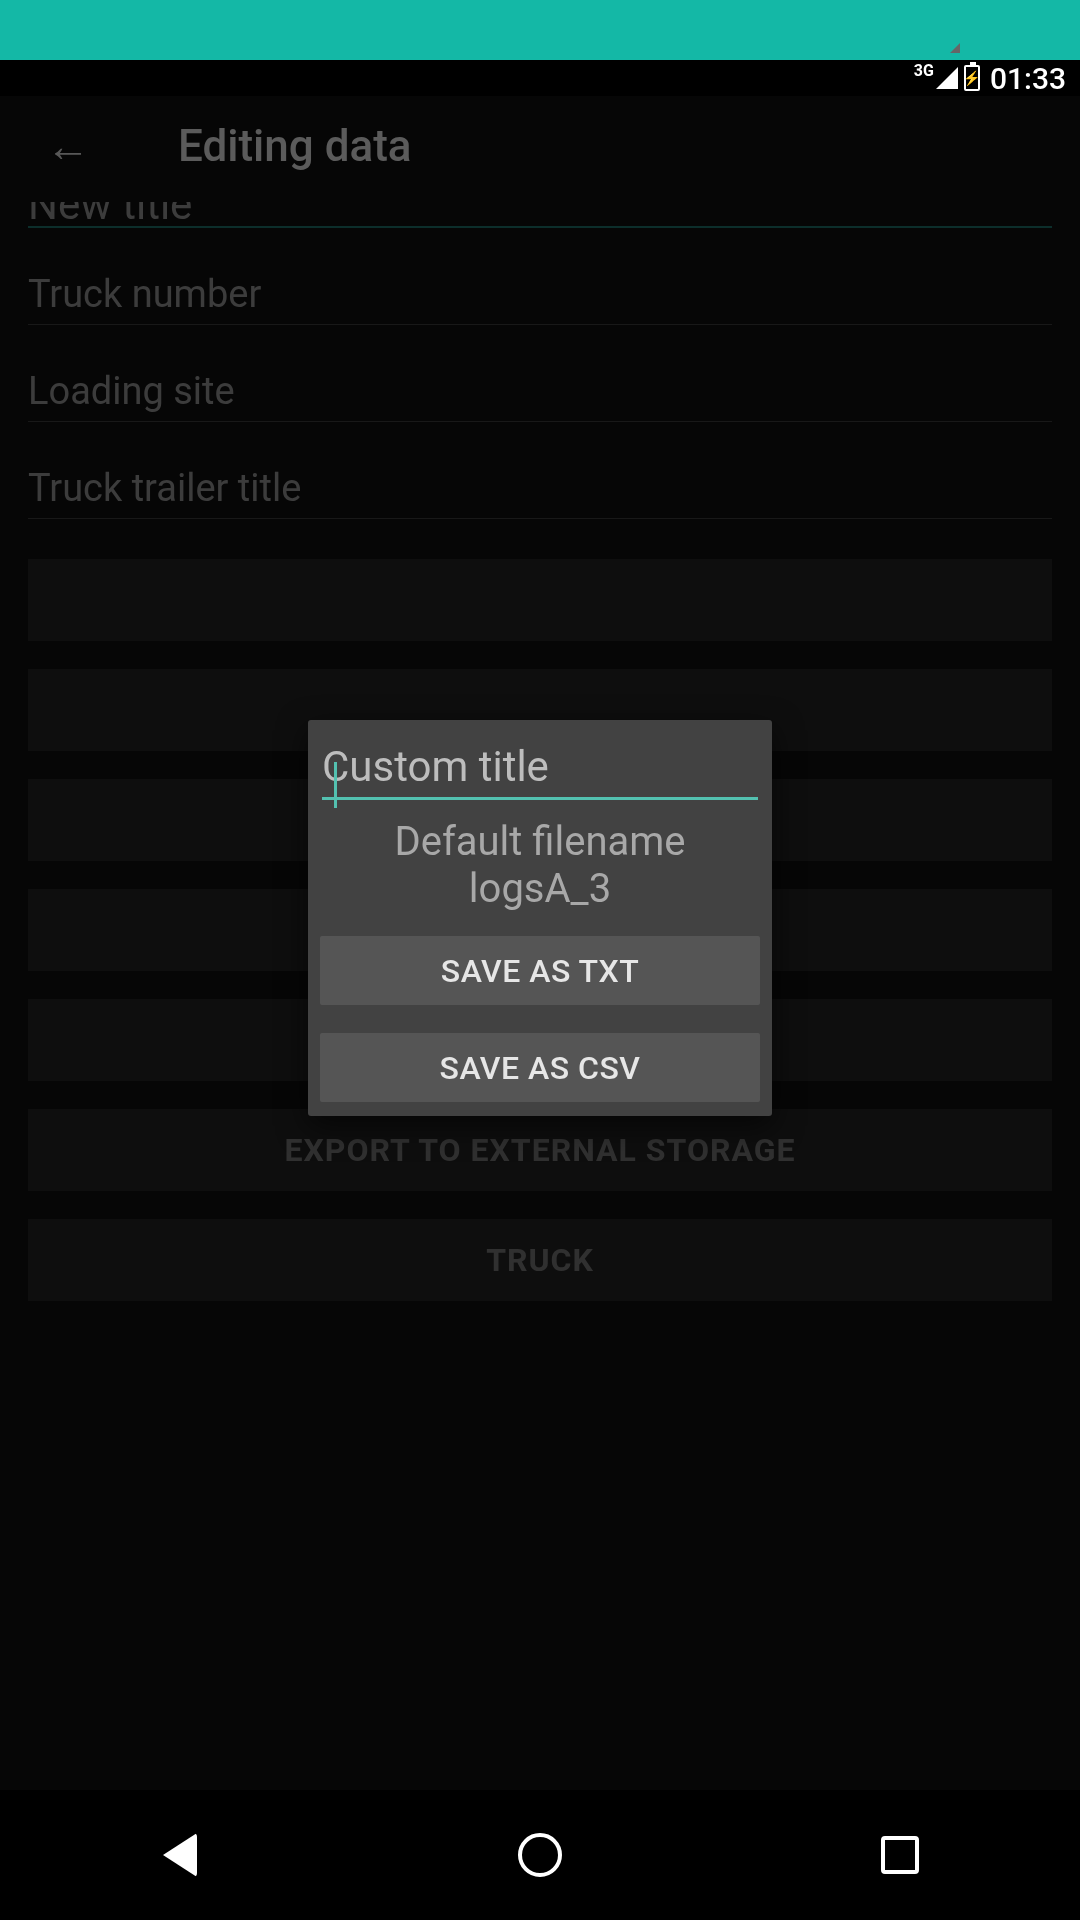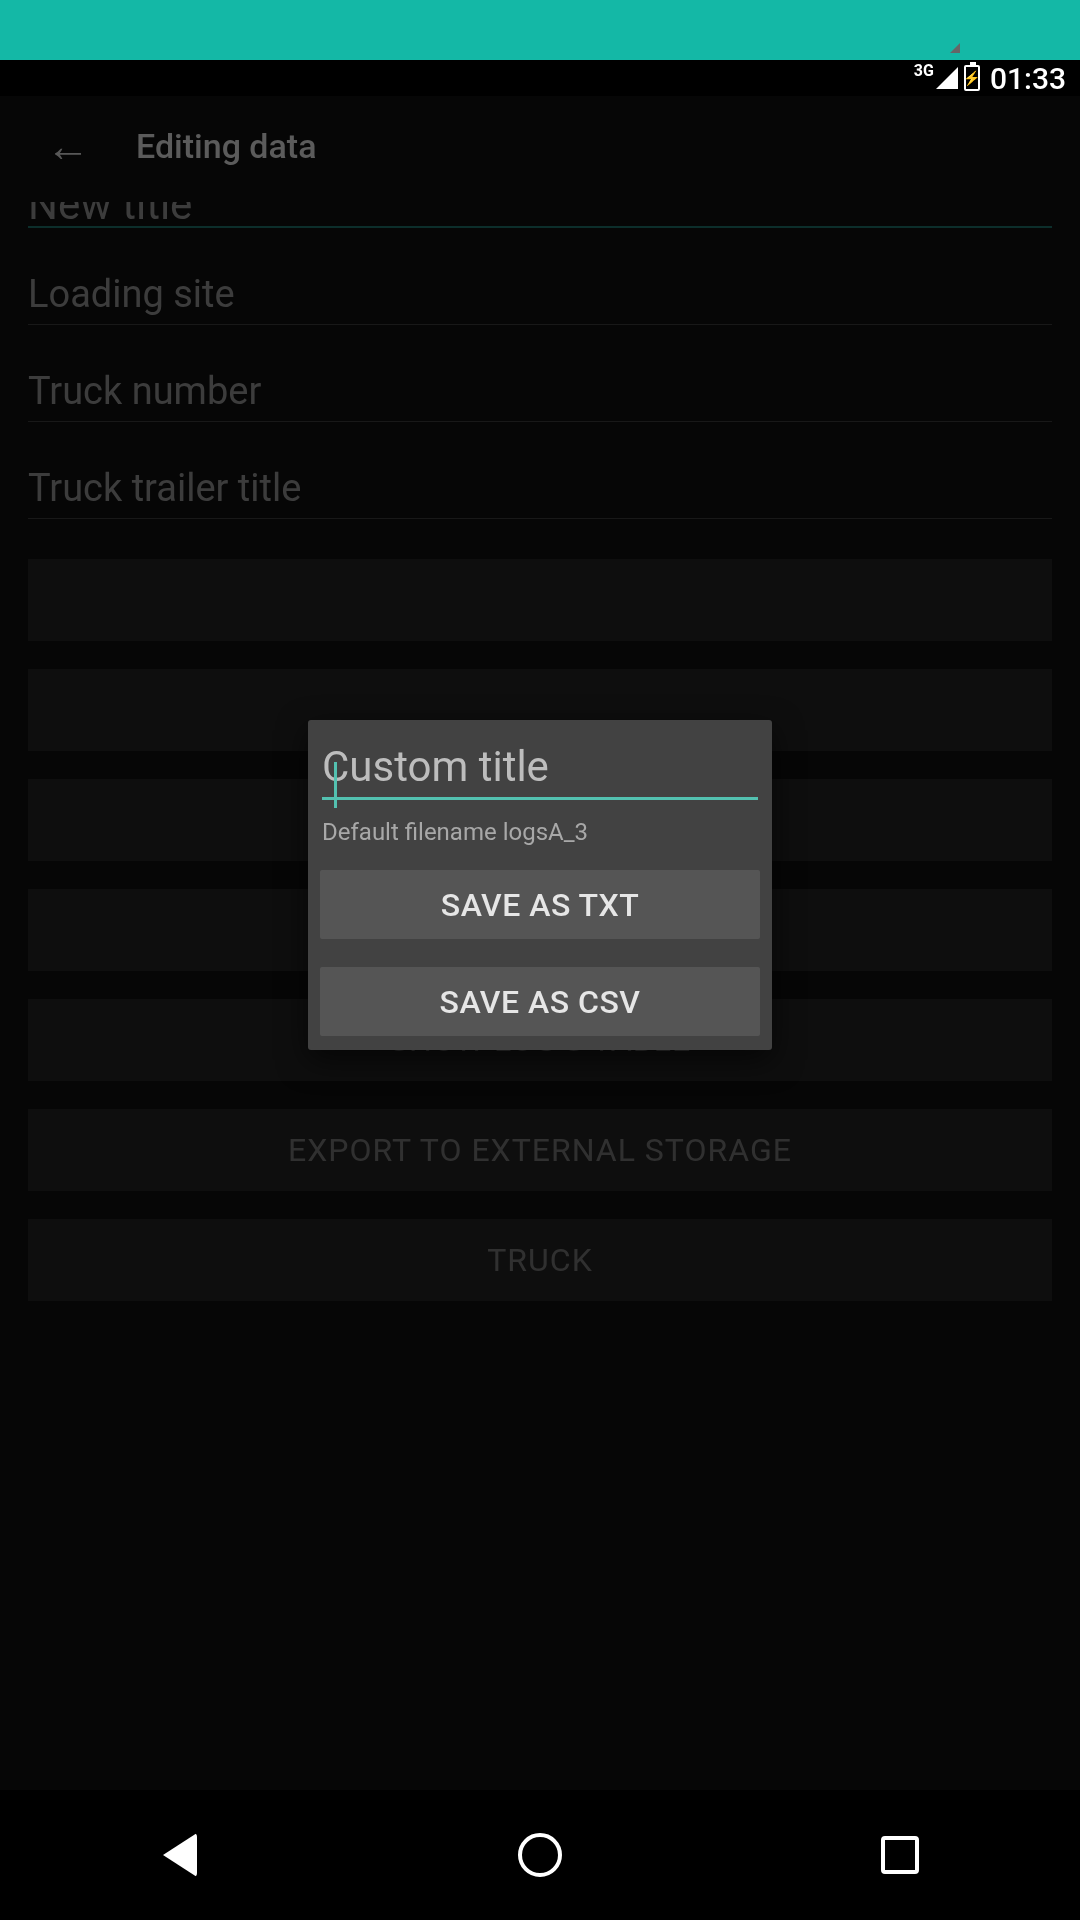--- a/index.html
+++ b/index.html
@@ -21,7 +21,7 @@
   .app-surface { position: absolute; inset: 36px 0 0 0; background: #0f0f0f; }
   .app-header { height: 100px; display: flex; align-items: center; padding: 0 24px 0 46px; }
   .back-arrow { color: #d0d0d0; font-size: 44px; margin-right: 46px; line-height:1;}
-  .app-title { color: #d8d8d8; font-size: 34px; font-weight: 500; }
+  .app-title { color: #d8d8d8; font-size: 44px; font-weight: 500; margin-left: 42px; }
 
   .form-area { padding: 0 28px; }
   .field { margin-top: 44px; border-bottom: 1px solid #3a3a3a; padding-bottom: 8px; }

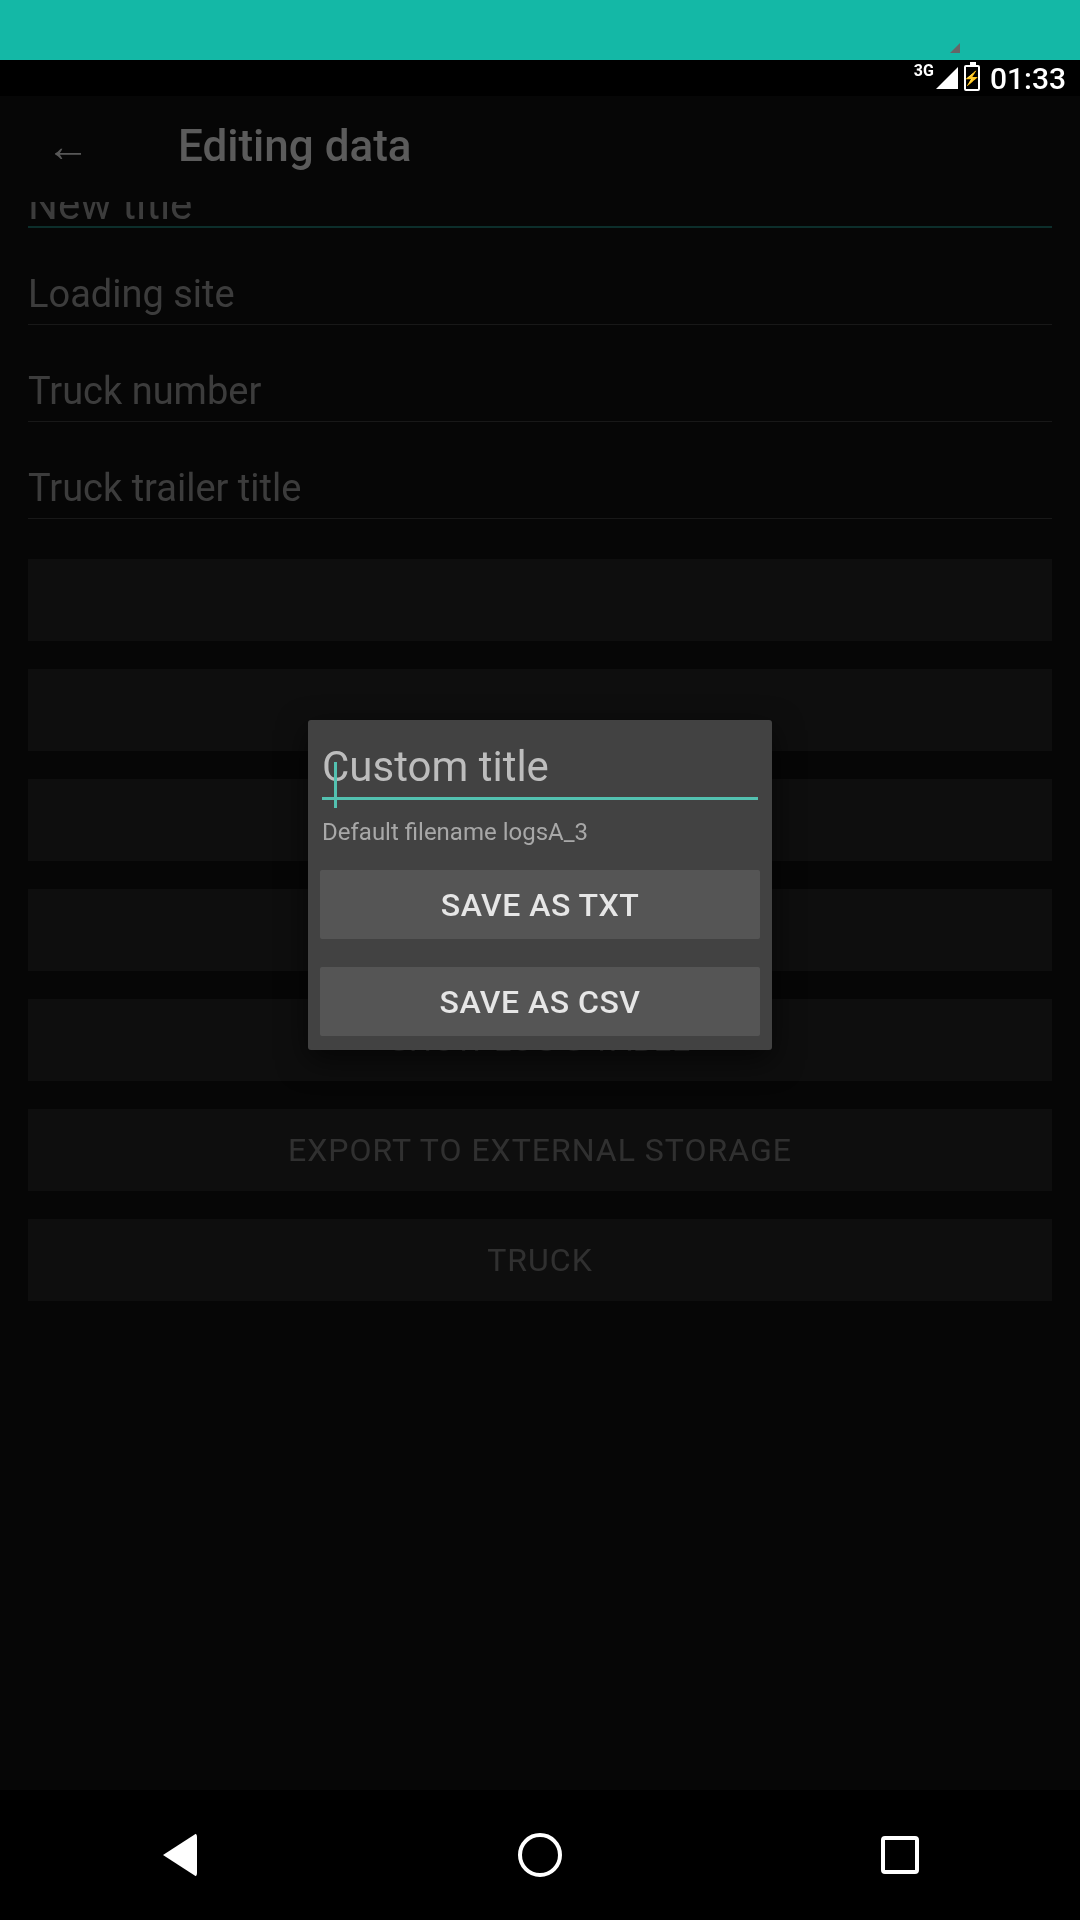--- a/index.html
+++ b/index.html
@@ -81,10 +81,10 @@
           <div class="field-label">New title</div>
         </div>
         <div class="field">
-          <div class="field-label">Loading site</div>
+          <div class="field-label">Truck number</div>
         </div>
         <div class="field">
-          <div class="field-label">Truck number</div>
+          <div class="field-label">Loading site</div>
         </div>
         <div class="field">
           <div class="field-label">Truck trailer title</div>

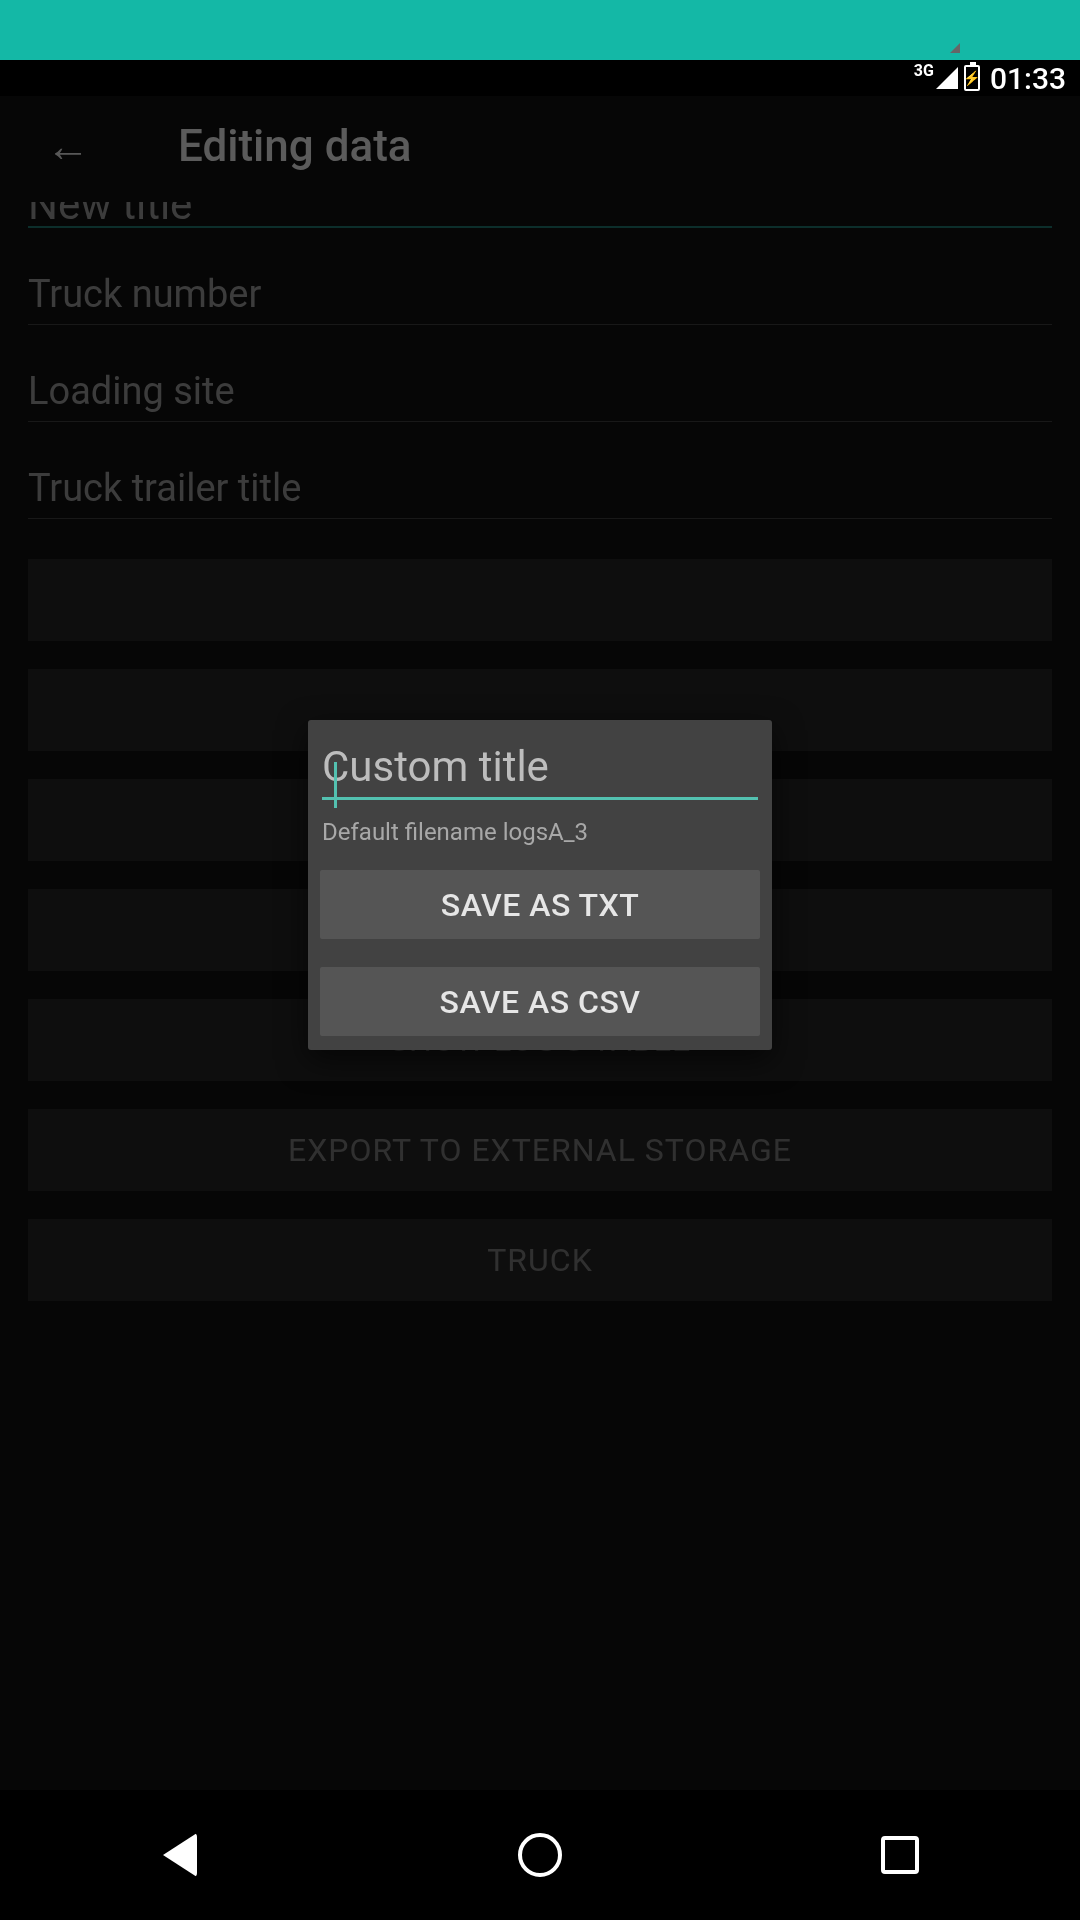--- a/index.html
+++ b/index.html
@@ -44,7 +44,7 @@
   .dialog-input { width: 100%; background: transparent; border: none; border-bottom: 3px solid #53c1b0; color: #b8b8b8; font-size: 42px; padding: 2px 0 6px 0; font-family: inherit;}
   .dialog-input::placeholder { color: #bdbdbd; }
   .cursor-bar { position:absolute; left: 14px; top: 22px; width: 3px; height: 46px; background: #53c1b0;}
-  .dialog-note { color: #a8a8a8; font-size: 24px; margin-top: 18px; padding: 0 2px;}
+  .dialog-note { color: #a8a8a8; font-size: 40px; margin-top: 18px; padding: 0 2px; text-align: center;}
   .dialog-btn { background: #555555; color: #e6e6e6; height: 69px; display:flex; align-items:center; justify-content:center; font-size: 32px; font-weight: 500; letter-spacing: 0.5px; margin-top: 24px; border-radius: 2px;}
   .dialog-btn + .dialog-btn { margin-top: 28px; text-align: center; }
 

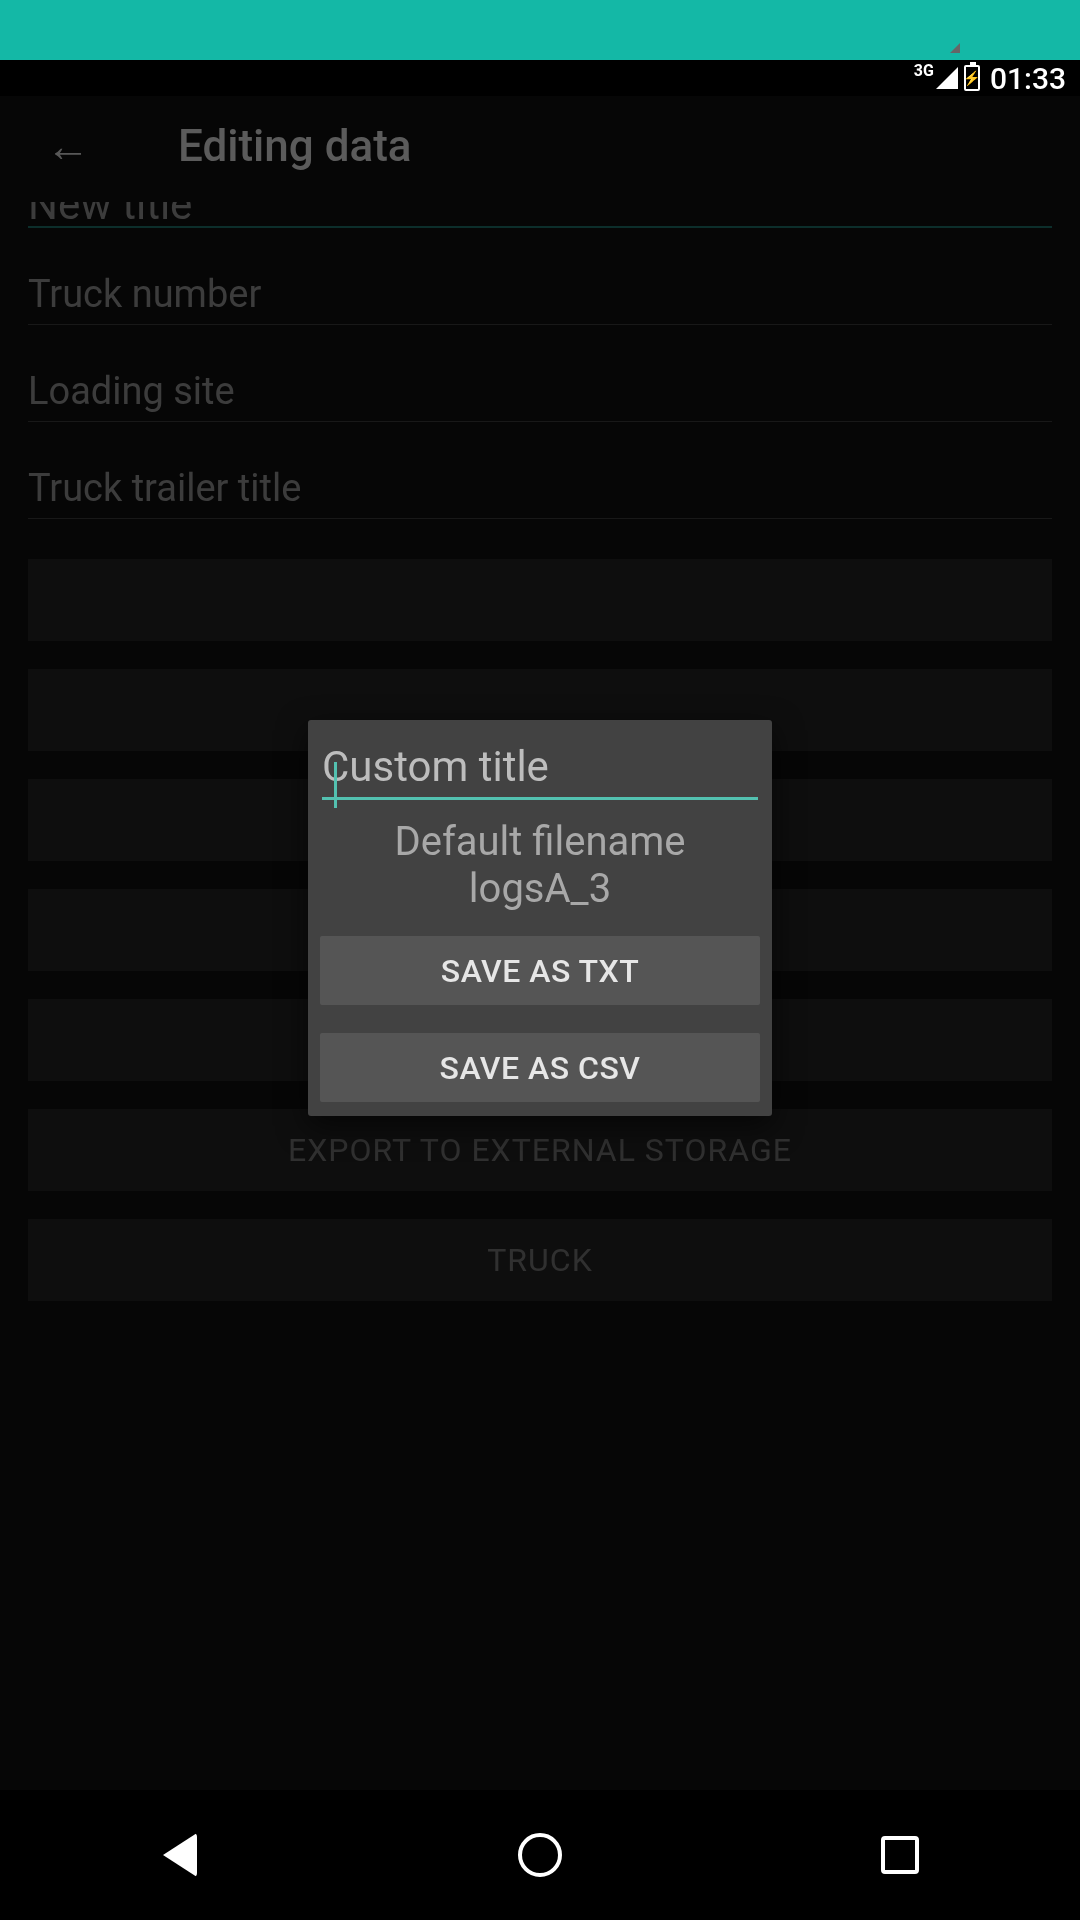--- a/index.html
+++ b/index.html
@@ -32,7 +32,7 @@
   .cut .field-label { position: relative; top: -22px;}
 
   .btn-row { margin-top: 40px; }
-  .big-btn { background: #232323; color: #747474; height: 82px; display:flex; align-items:center; justify-content:center; font-size: 32px; font-weight: 400; letter-spacing: 1px; }
+  .big-btn { background: #232323; color: #747474; height: 82px; display:flex; align-items:center; justify-content:center; font-size: 32px; font-weight: 700; letter-spacing: 1px; }
   .btn-row + .btn-row { margin-top: 28px; }
 
   

